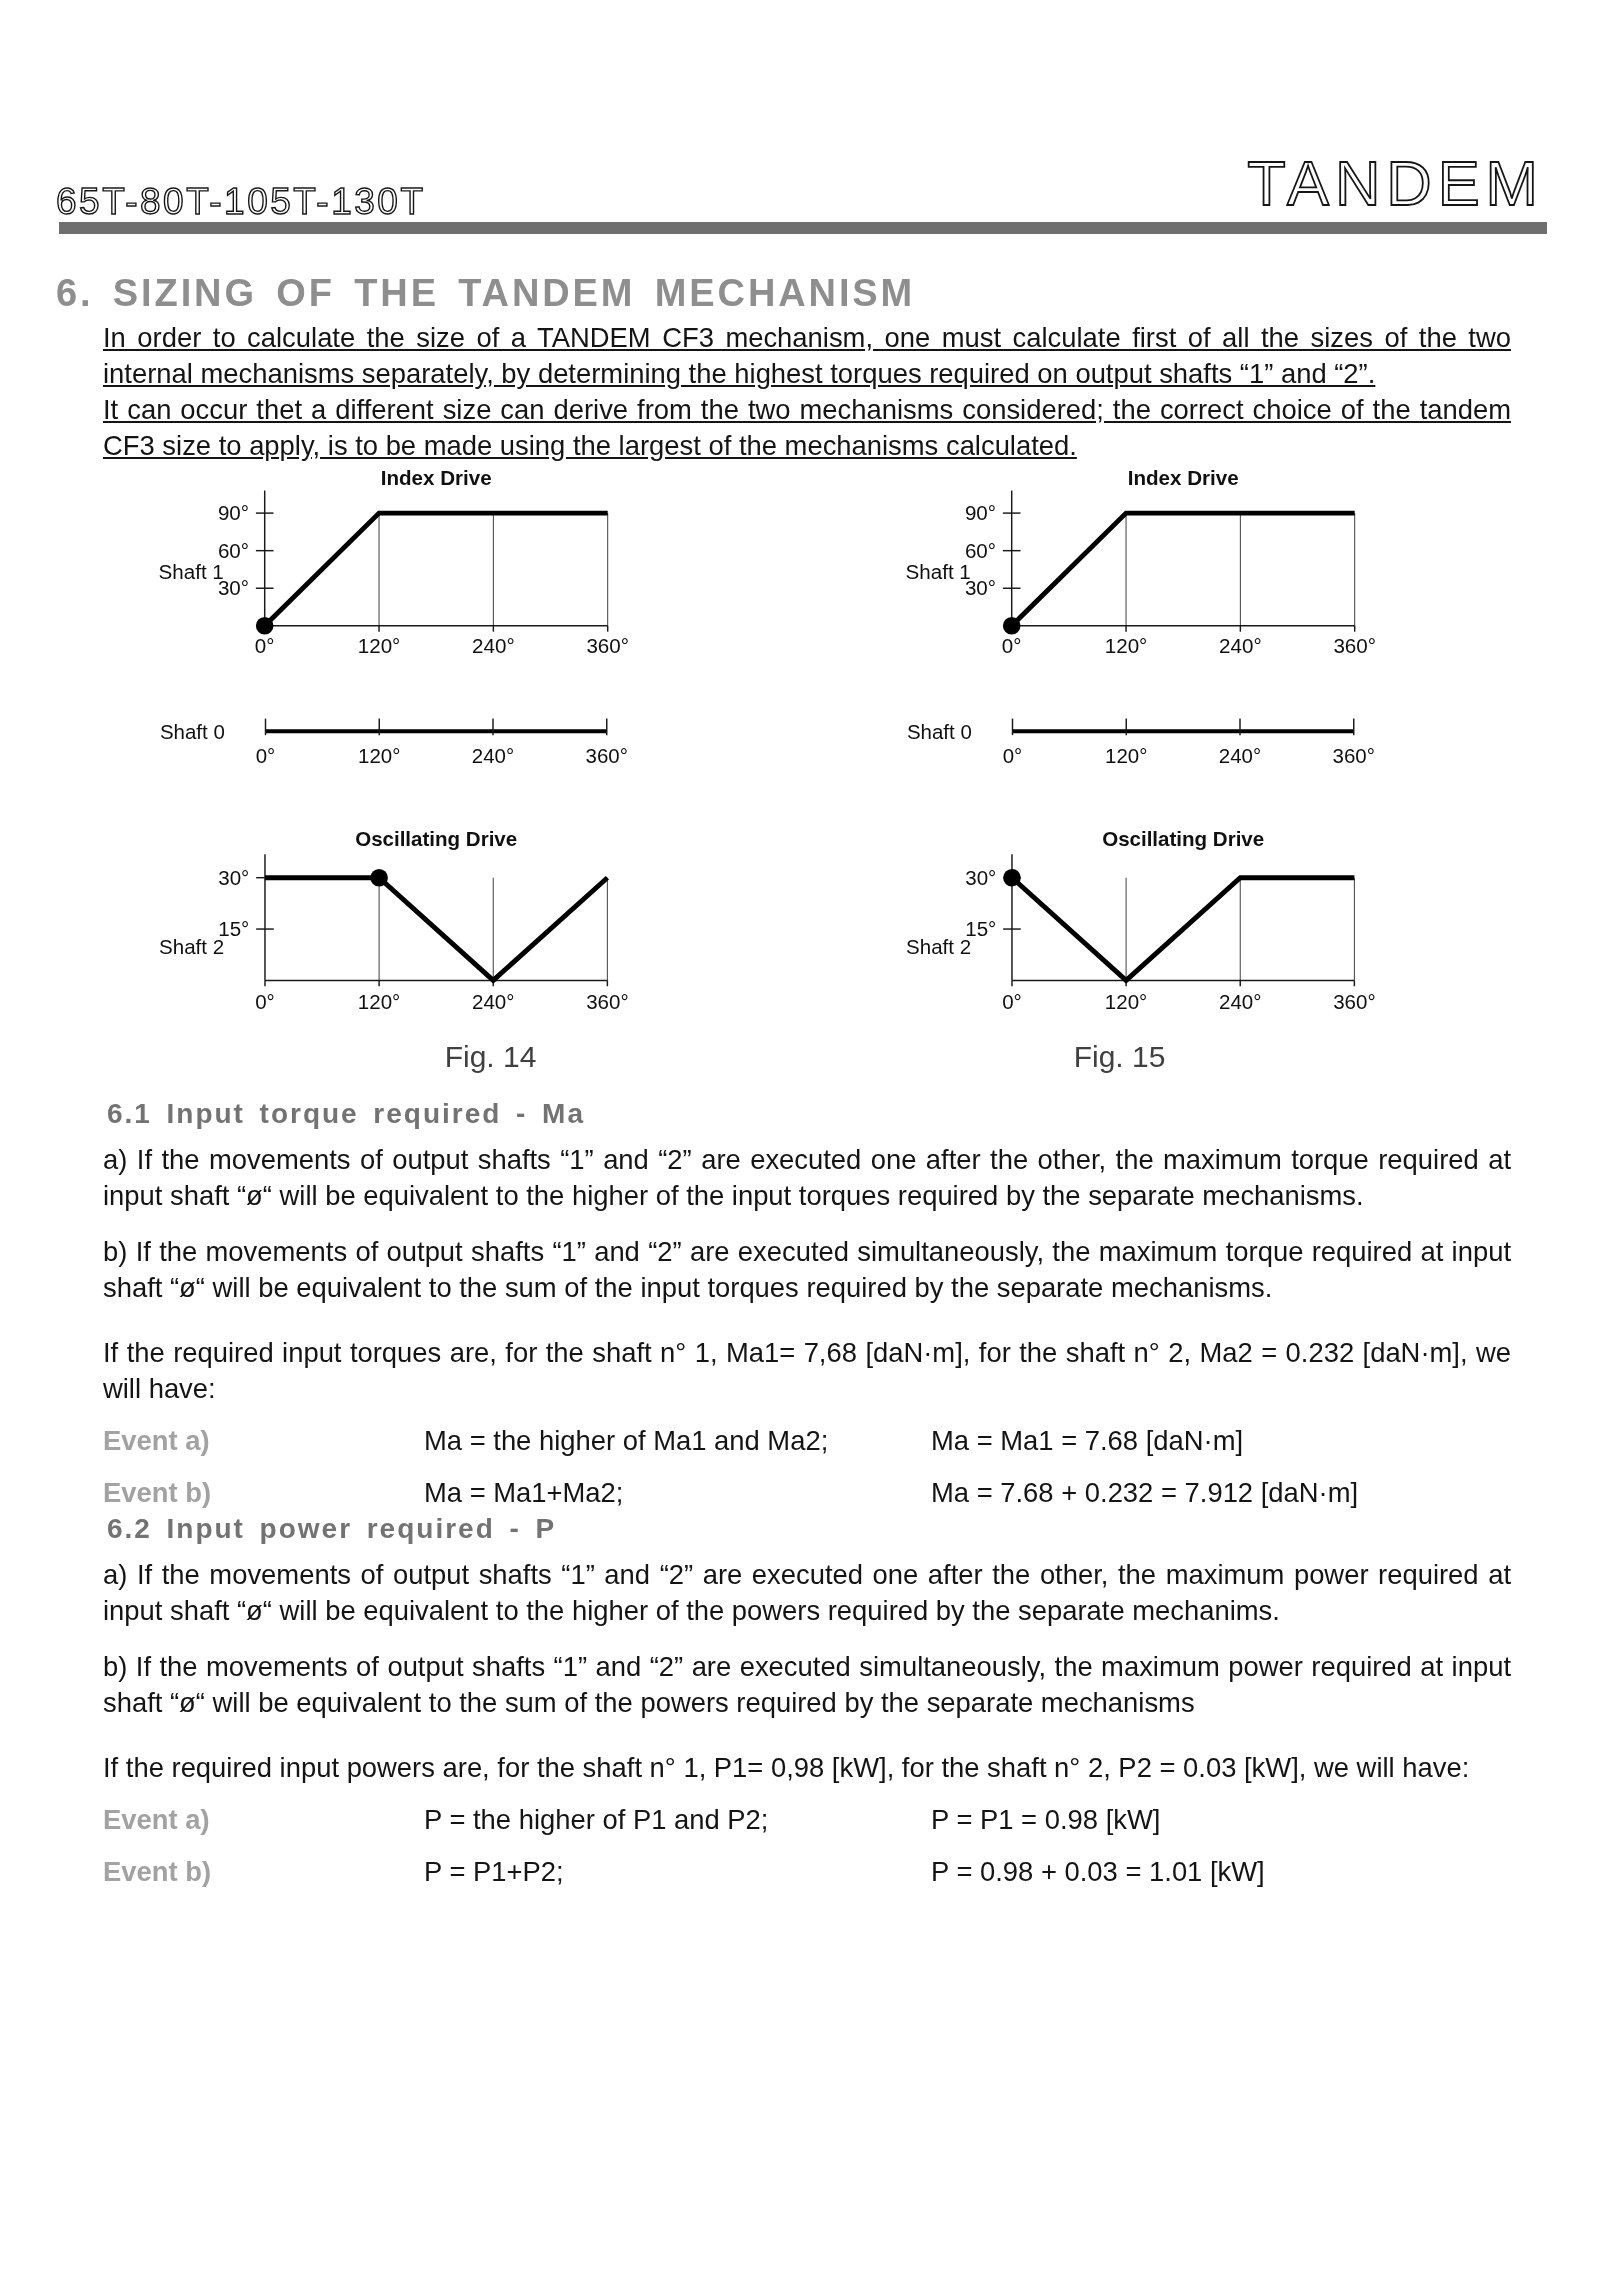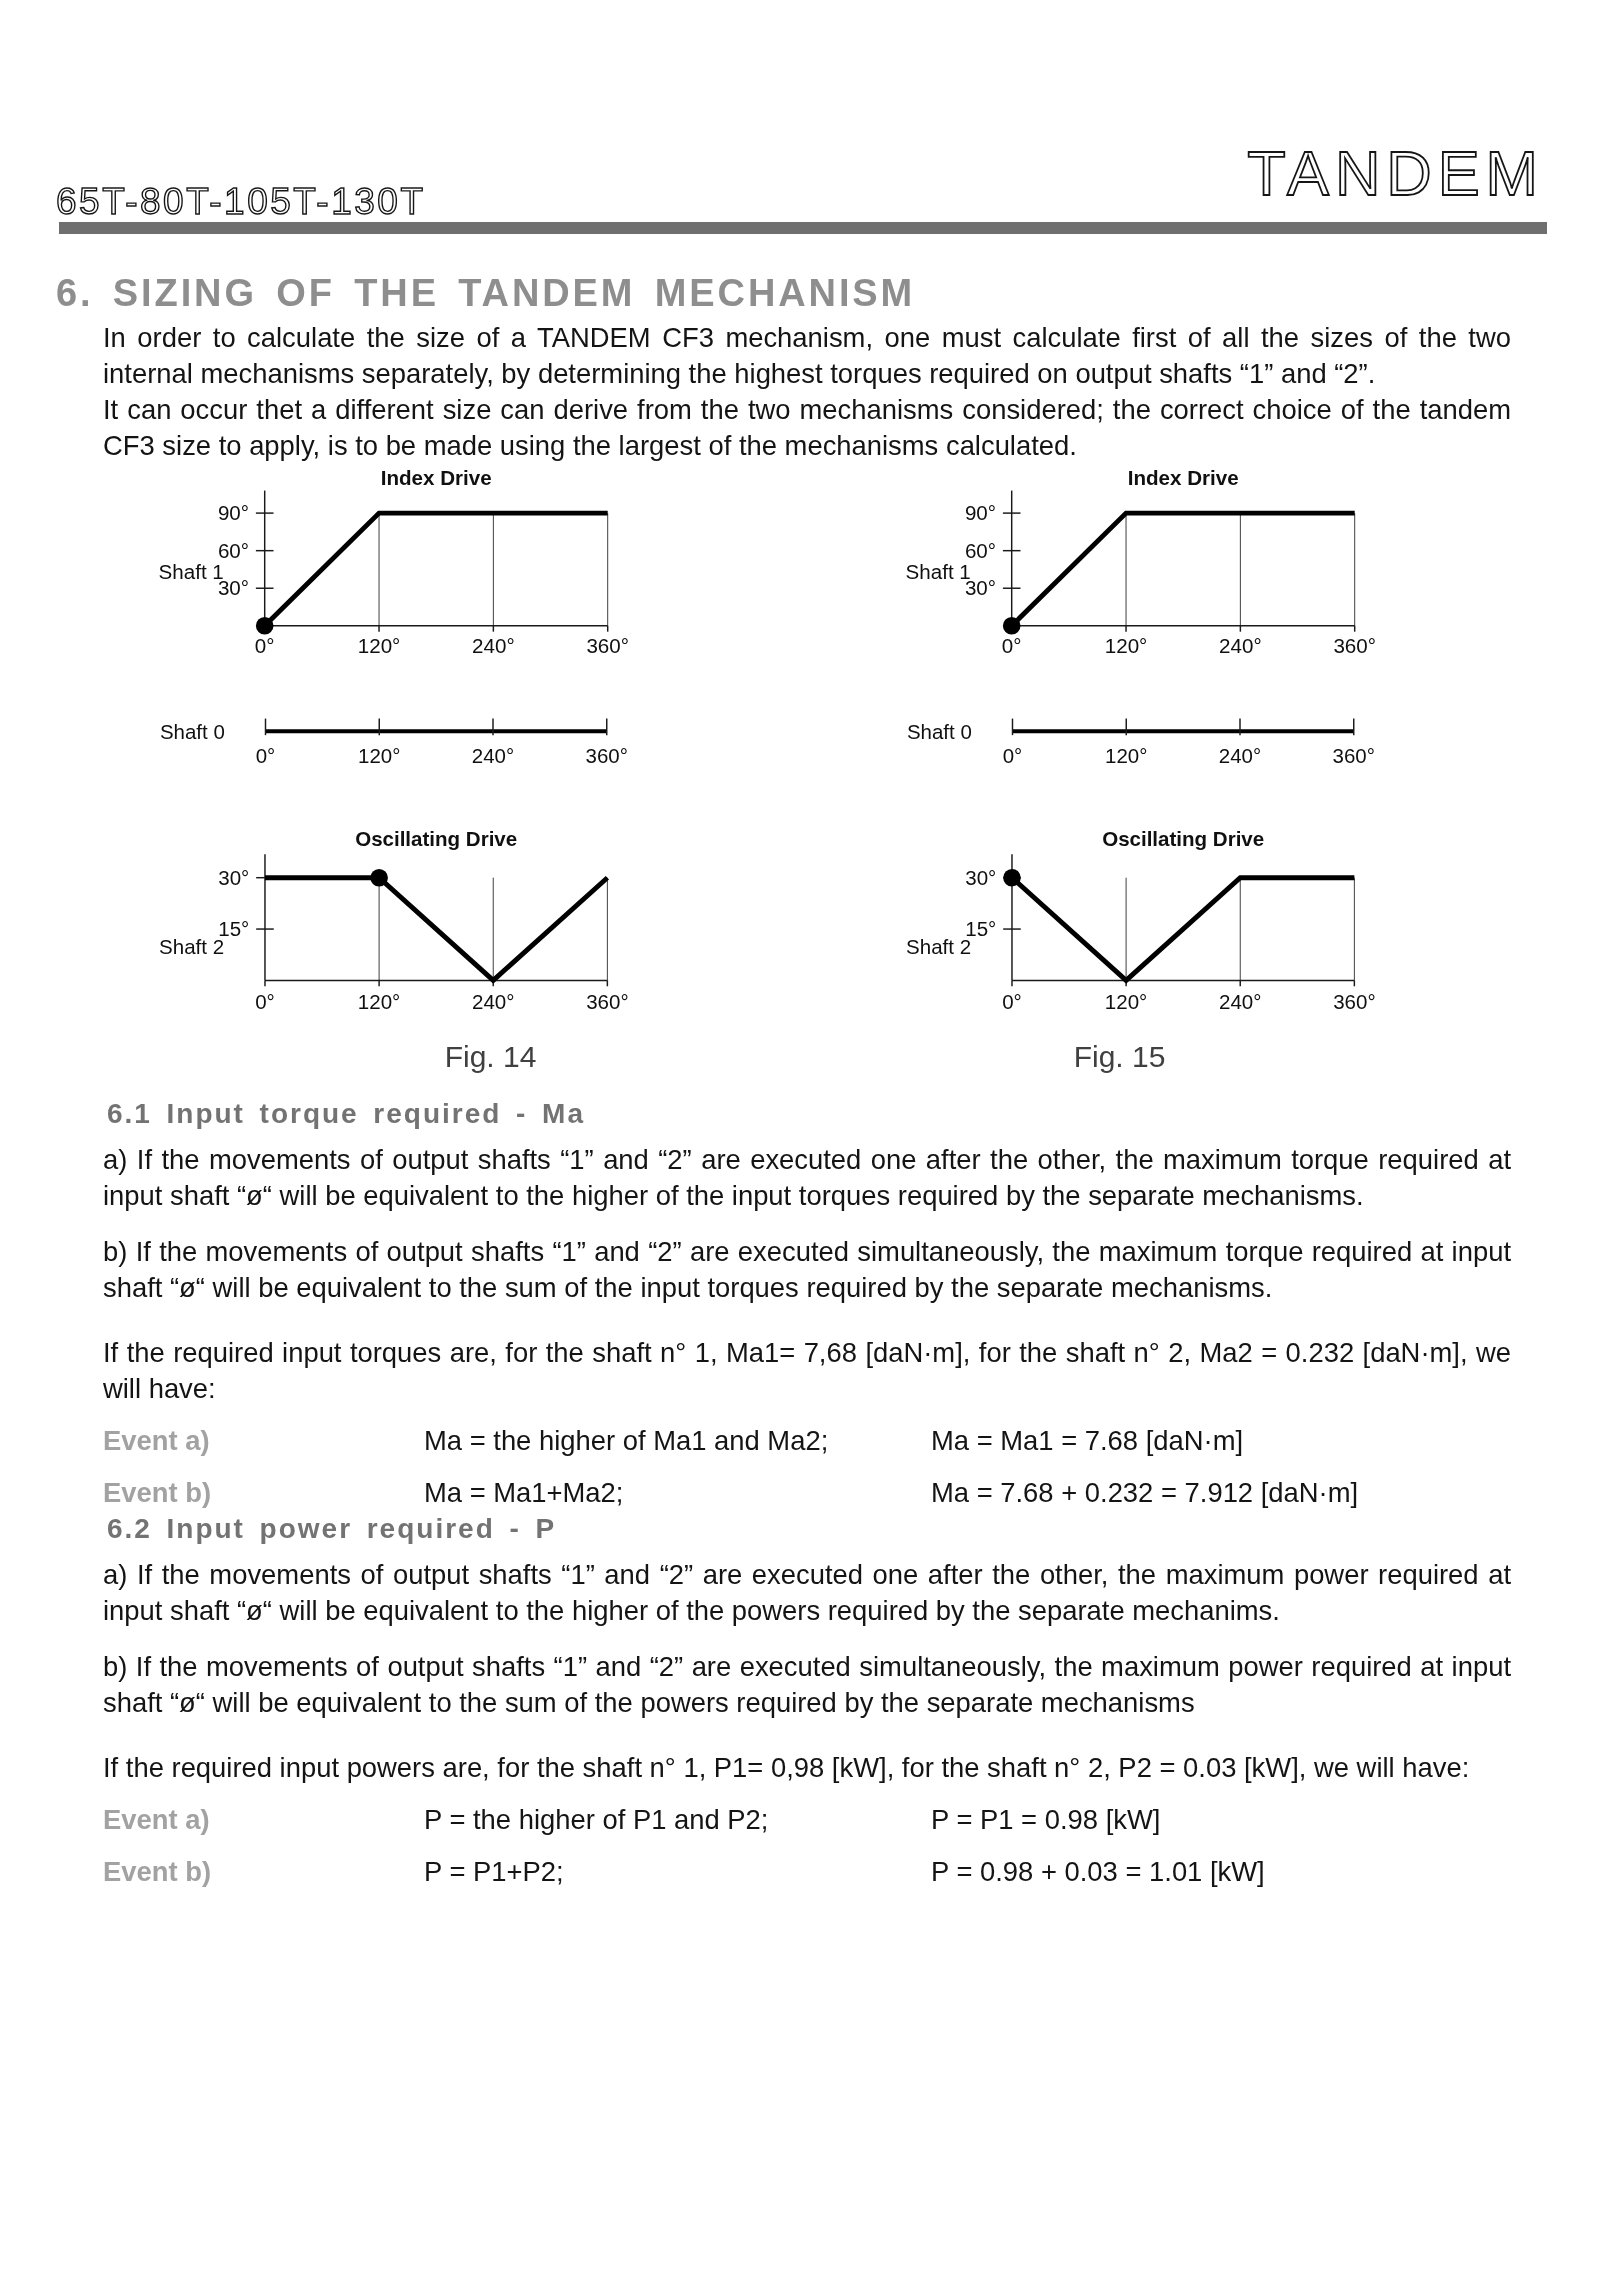--- a/index.html
+++ b/index.html
@@ -8,7 +8,7 @@
 
   
   .model{position:absolute;left:56px;top:181px;font-size:37px;letter-spacing:2.5px;color:#151515;white-space:nowrap;}
-  .brand{position:absolute;right:76px;top:137px;font-size:63px;letter-spacing:5.9px;color:#151515;white-space:nowrap;}
+  .brand{position:absolute;right:76px;top:147px;font-size:63px;letter-spacing:5.9px;color:#151515;white-space:nowrap;}
   @supports (-webkit-text-stroke: 1px #000){
     .model{color:transparent;-webkit-text-stroke:1.4px #151515;}
     .brand{color:transparent;-webkit-text-stroke:1.8px #151515;}

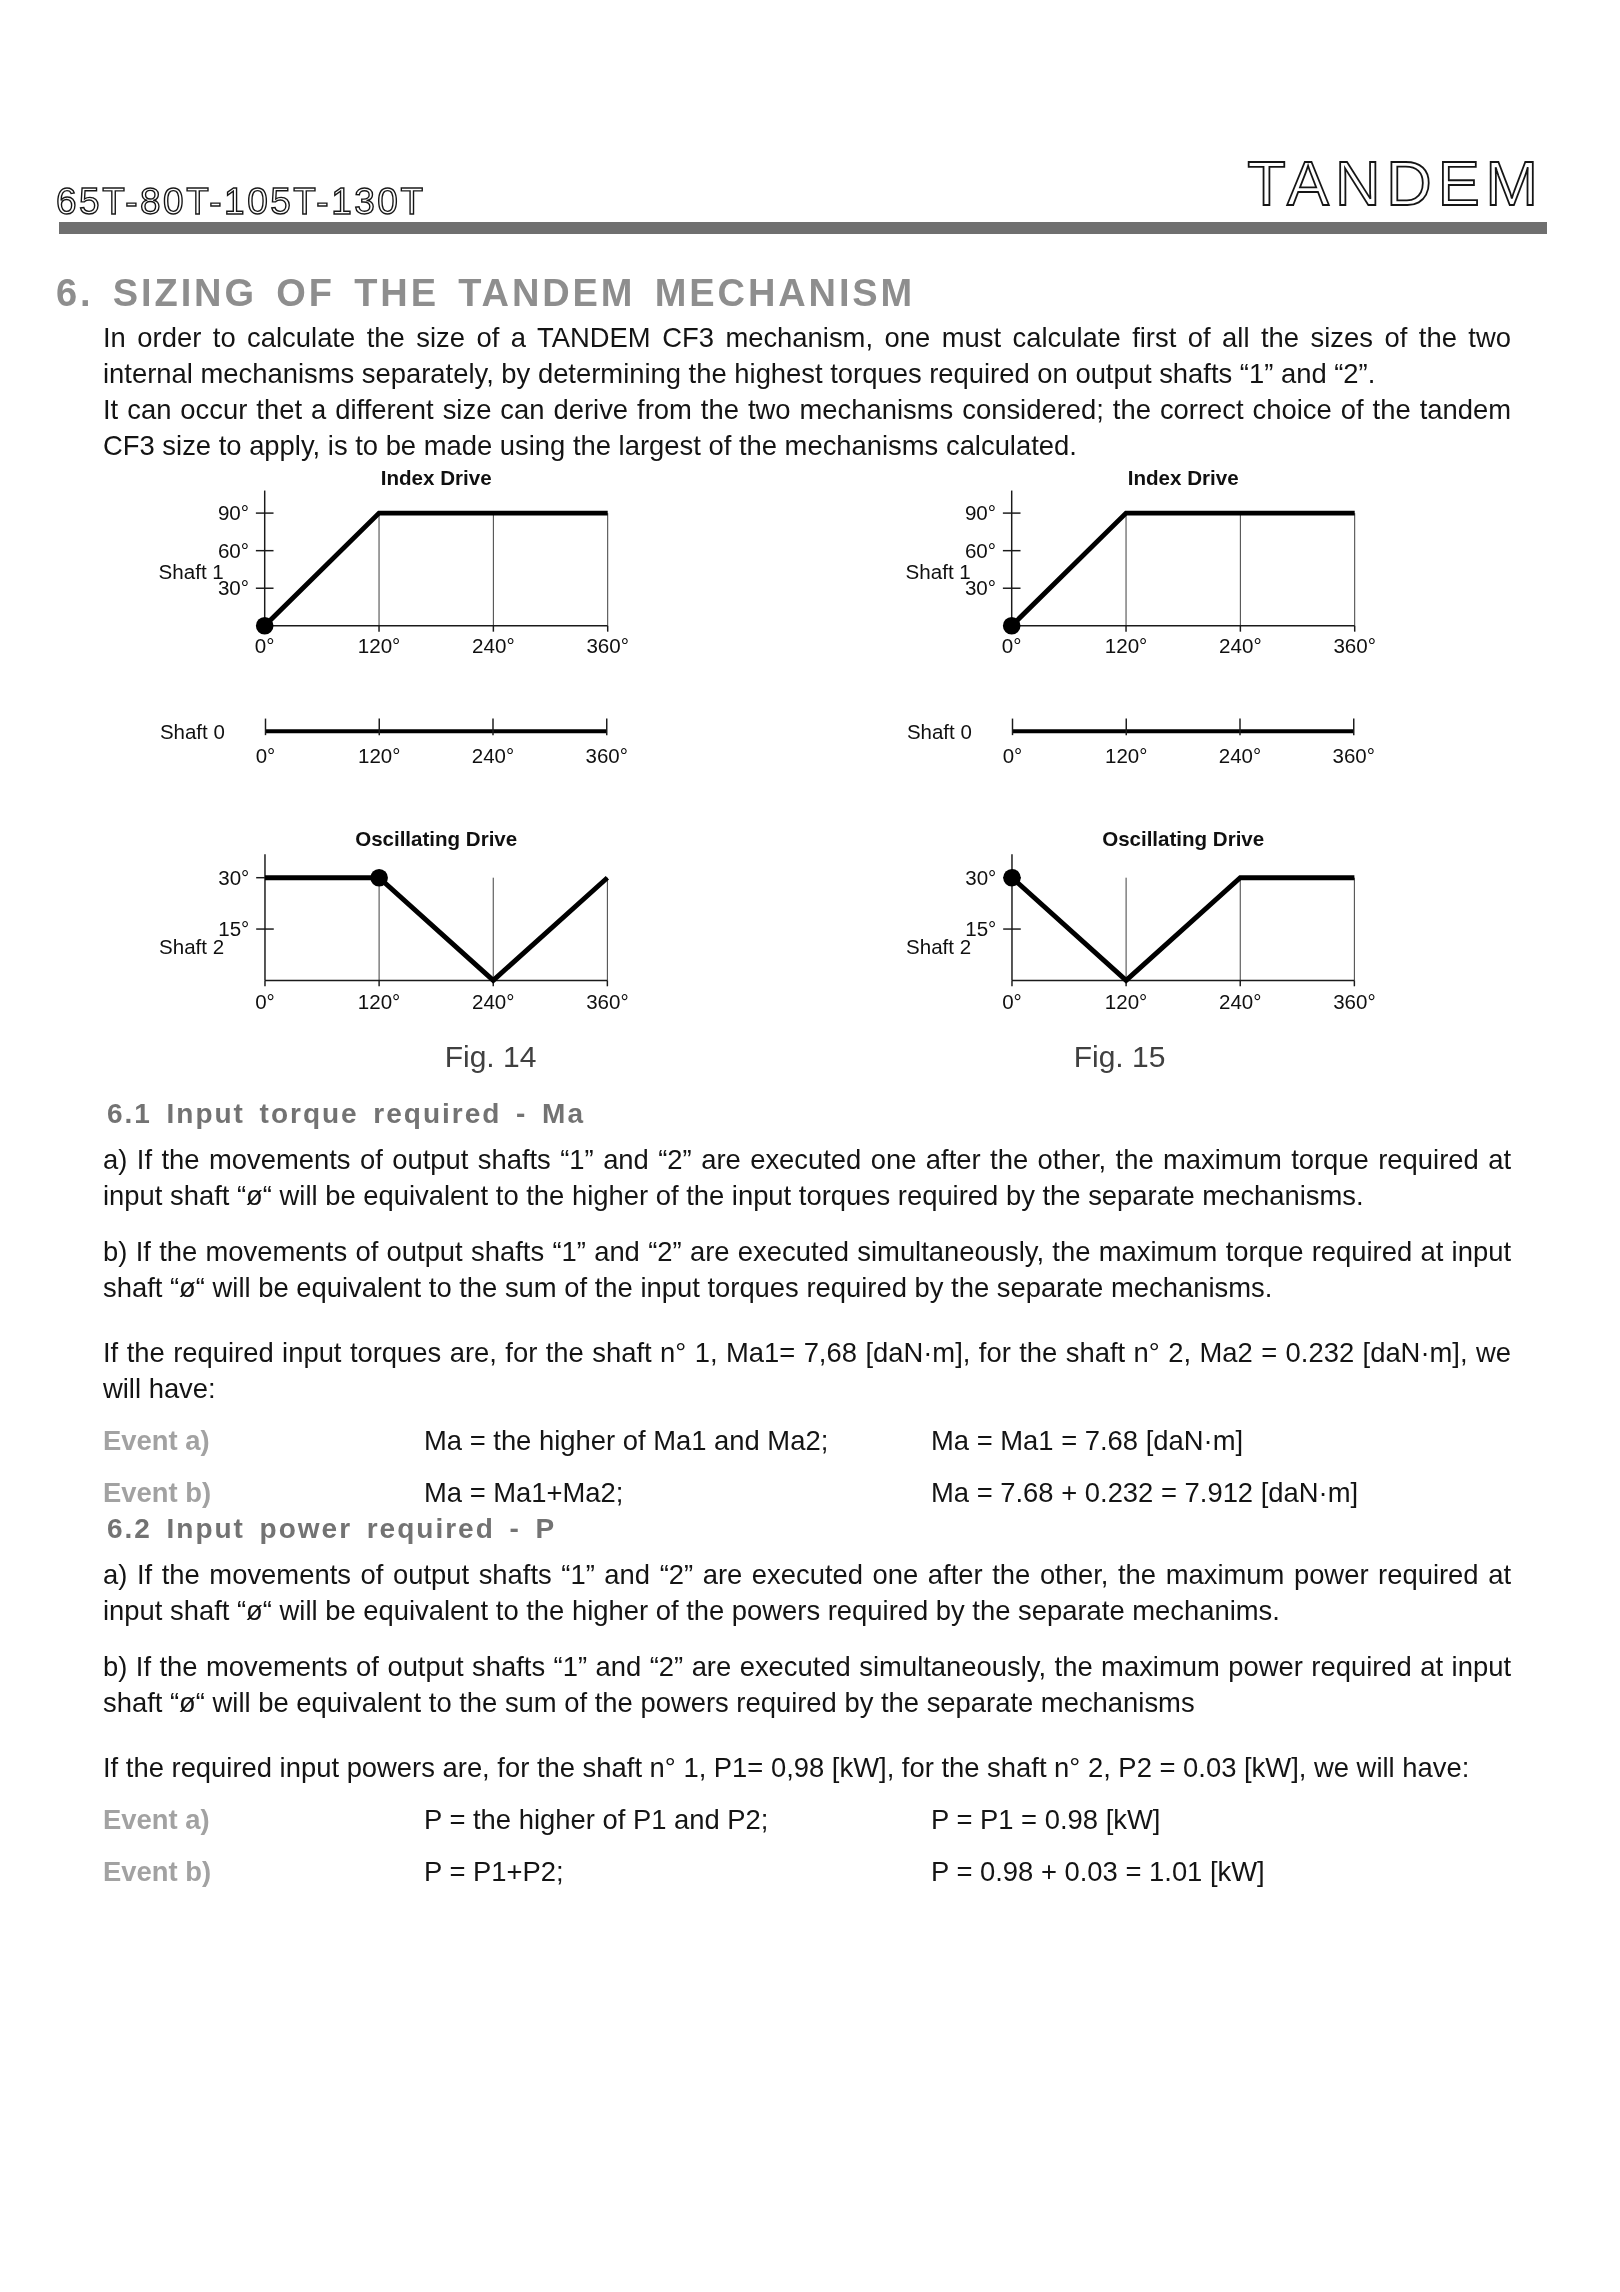--- a/index.html
+++ b/index.html
@@ -19,7 +19,7 @@
   .sec6-title{position:absolute;left:56px;top:272px;font-size:38px;font-weight:bold;color:#8e8e8e;
               letter-spacing:2.9px;word-spacing:5.9px;white-space:nowrap;}
   .intro{position:absolute;left:103px;top:320px;width:1408px;font-size:27.4px;line-height:36px;}
-  .intro p{margin:0;text-align:justify;}
+  .intro p{margin:0;text-align:justify;text-decoration:underline;}
 
   
   .figure-col{position:absolute;top:469px;width:647px;height:598px;}

